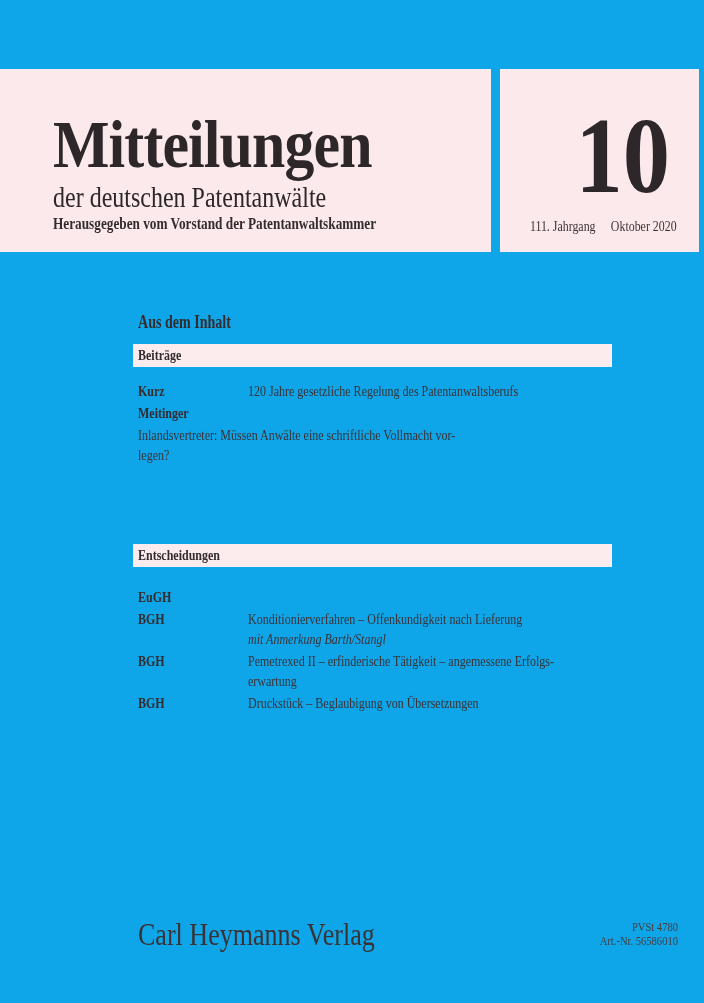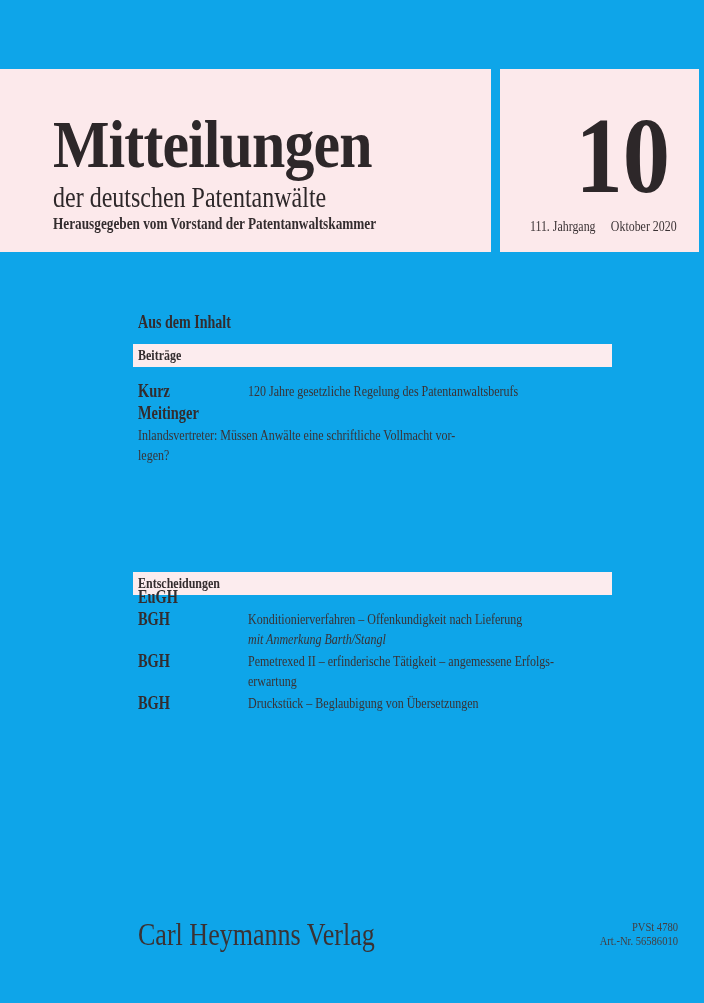--- a/index.html
+++ b/index.html
@@ -63,7 +63,7 @@
   #rows-beitraege{top:381px}
   #rows-entscheidungen{top:587px}
   .row{display:flex;margin-bottom:2px}
-  .lbl{flex:0 0 110px;font-size:18px;line-height:20px;font-weight:bold;color:#332c2e}
+  .lbl{flex:0 0 110px;font-size:15px;line-height:20px;font-weight:bold;color:#332c2e}
   .lbl span{display:inline-block;white-space:nowrap;transform:scaleX(0.80);transform-origin:0 50%}
   .txt{flex:1;min-width:0}
   .line{

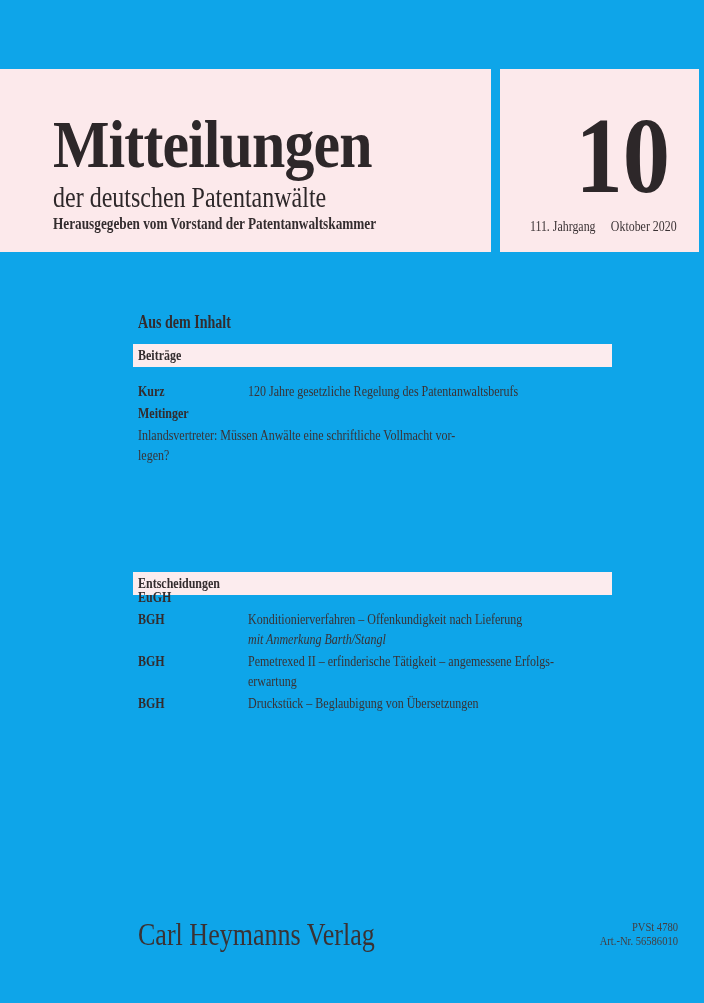--- a/index.html
+++ b/index.html
@@ -53,7 +53,7 @@
   }
   .secbar{position:absolute;left:133px;width:479px;height:23px;background:#fcecee}
   #bar-beitraege{top:344px}
-  #bar-entscheidungen{top:572px}
+  #bar-entscheidungen{top:544px}
   .bar-title{
     display:inline-block;margin-left:5px;line-height:23px;
     font-size:15px;font-weight:bold;color:#332c2e;white-space:nowrap;

